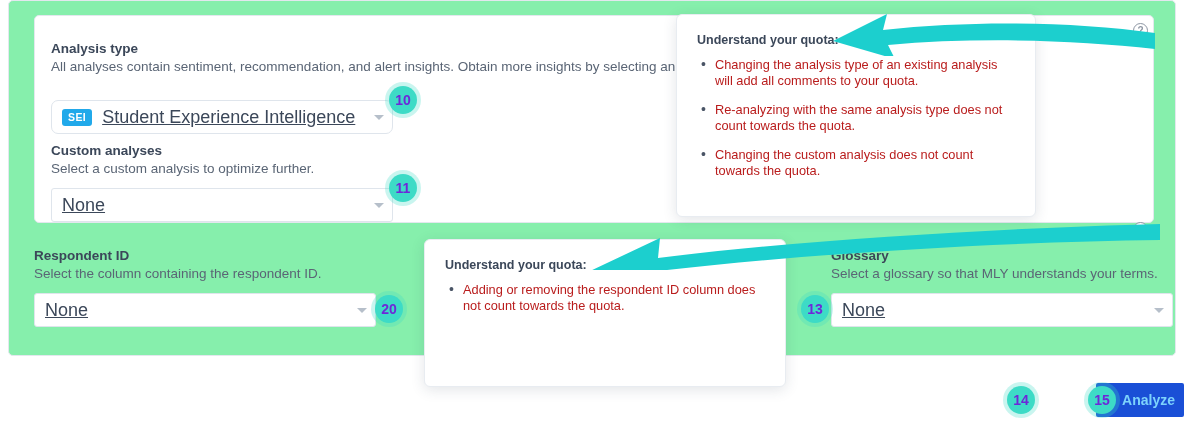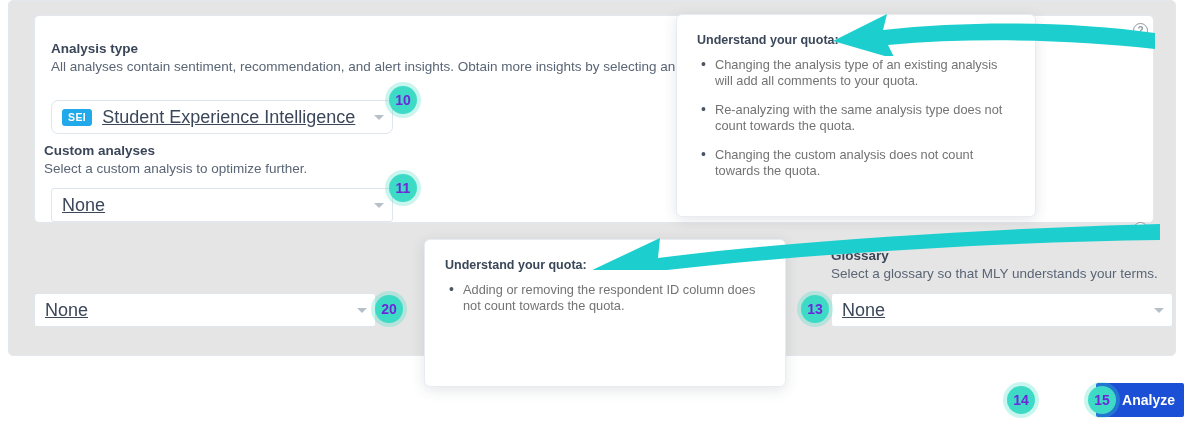--- a/index.html
+++ b/index.html
@@ -26,7 +26,7 @@
     height: 356px;
     border: 1px solid #e3e8ee;
     border-radius: 5px;
-    background: #e5e5e5;
+    background: #86efac;
     box-sizing: border-box;
   }
 

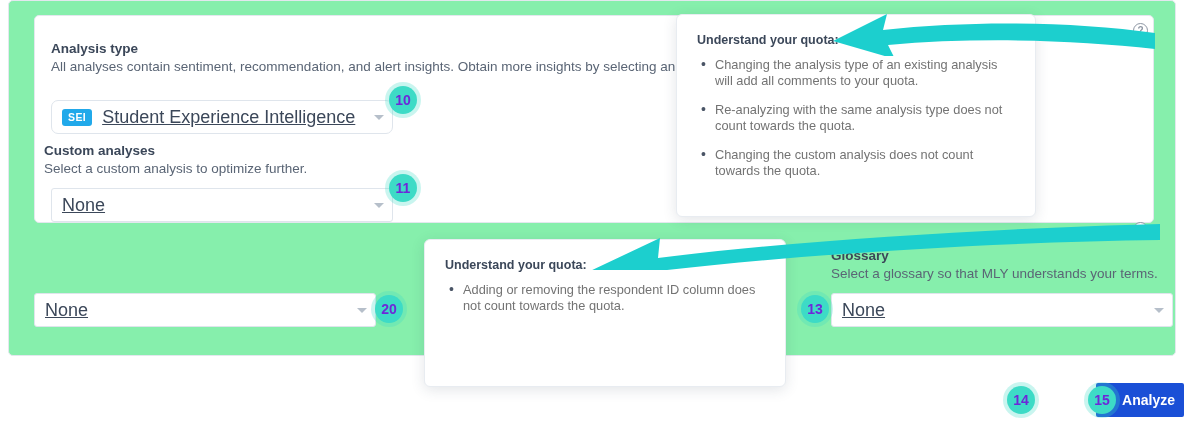--- a/index.html
+++ b/index.html
@@ -158,7 +158,7 @@
   .tooltip-list li {
     position: relative;
     font-size: 12.8px;
-    color: #737373;
+    color: #b91c1c;
     line-height: 16px;
     margin-bottom: 13px;
   }

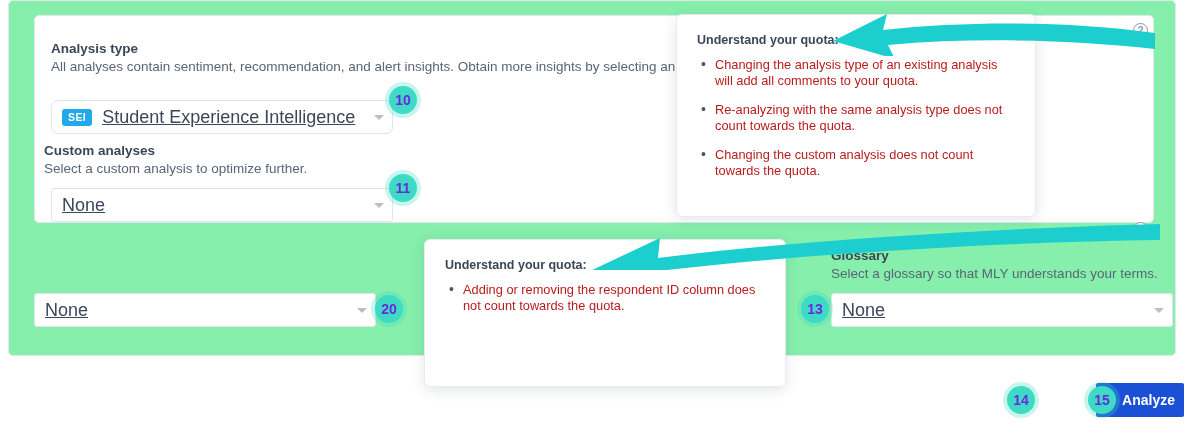--- a/index.html
+++ b/index.html
@@ -104,7 +104,7 @@
   
   #analysis-type-block { position: absolute; left: 16px; top: 24px; width: 1090px; }
   #analysis-type-select { position: absolute; left: 16px; top: 84px; width: 342px; border-radius: 7px; }
-  #custom-analyses-block { position: absolute; left: 9px; top: 126px; width: 400px; }
+  #custom-analyses-block { position: absolute; left: 16px; top: 126px; width: 400px; }
   #custom-analyses-select { position: absolute; left: 16px; top: 172px; width: 342px; }
 
   #respondent-block { position: absolute; left: 25px; top: 246px; width: 420px; }

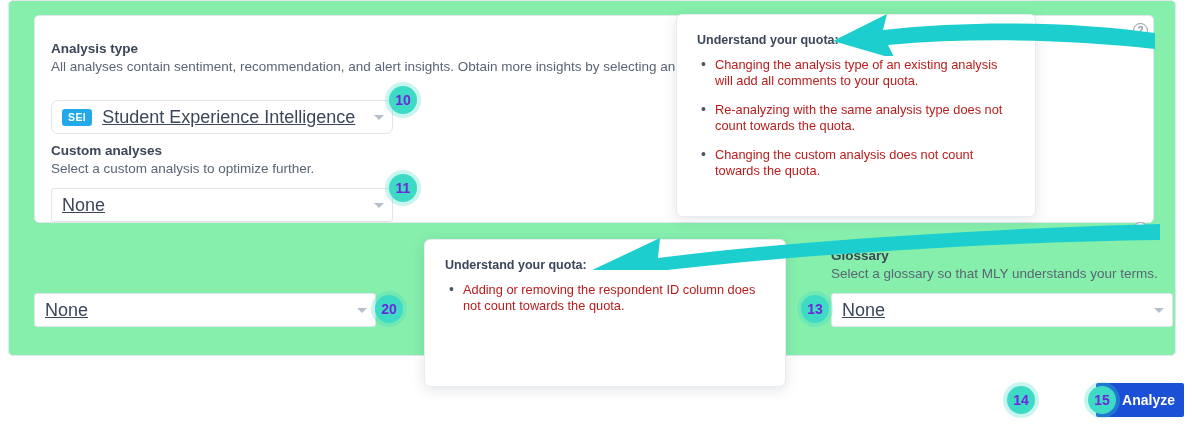--- a/index.html
+++ b/index.html
@@ -266,6 +266,10 @@
 
   </div>
 
+  <div id="respondent-block">
+    <div class="field-label">Respondent ID</div>
+    <div class="field-desc">Select the column containing the respondent ID.</div>
+  </div>
 
   <div class="select-box" id="respondent-select">
     <span class="select-value">None</span>

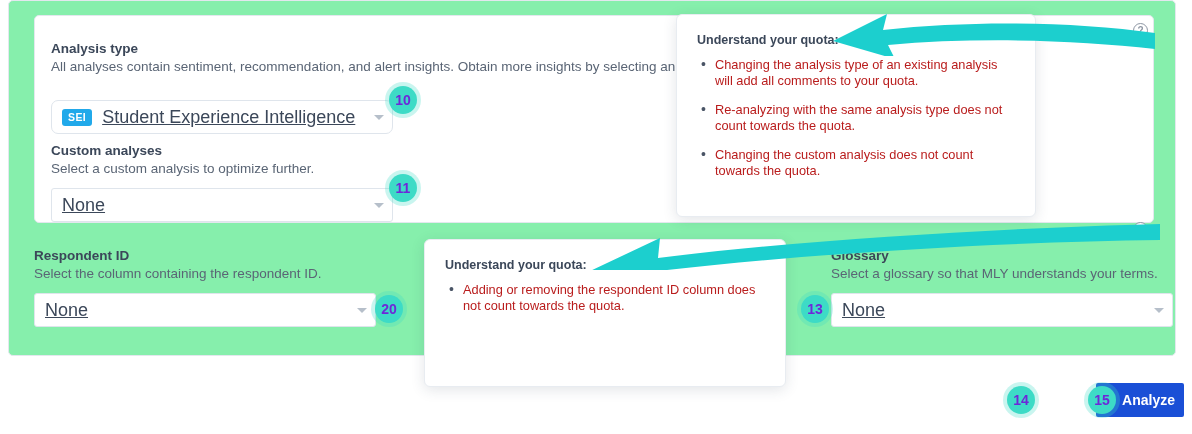--- a/index.html
+++ b/index.html
@@ -226,7 +226,7 @@
     background: #1a4fd6;
     border: none;
     border-radius: 2px;
-    color: #ffffff;
+    color: #7dd3fc;
     font-size: 14px;
     font-weight: bold;
     font-family: "Liberation Sans", sans-serif;

